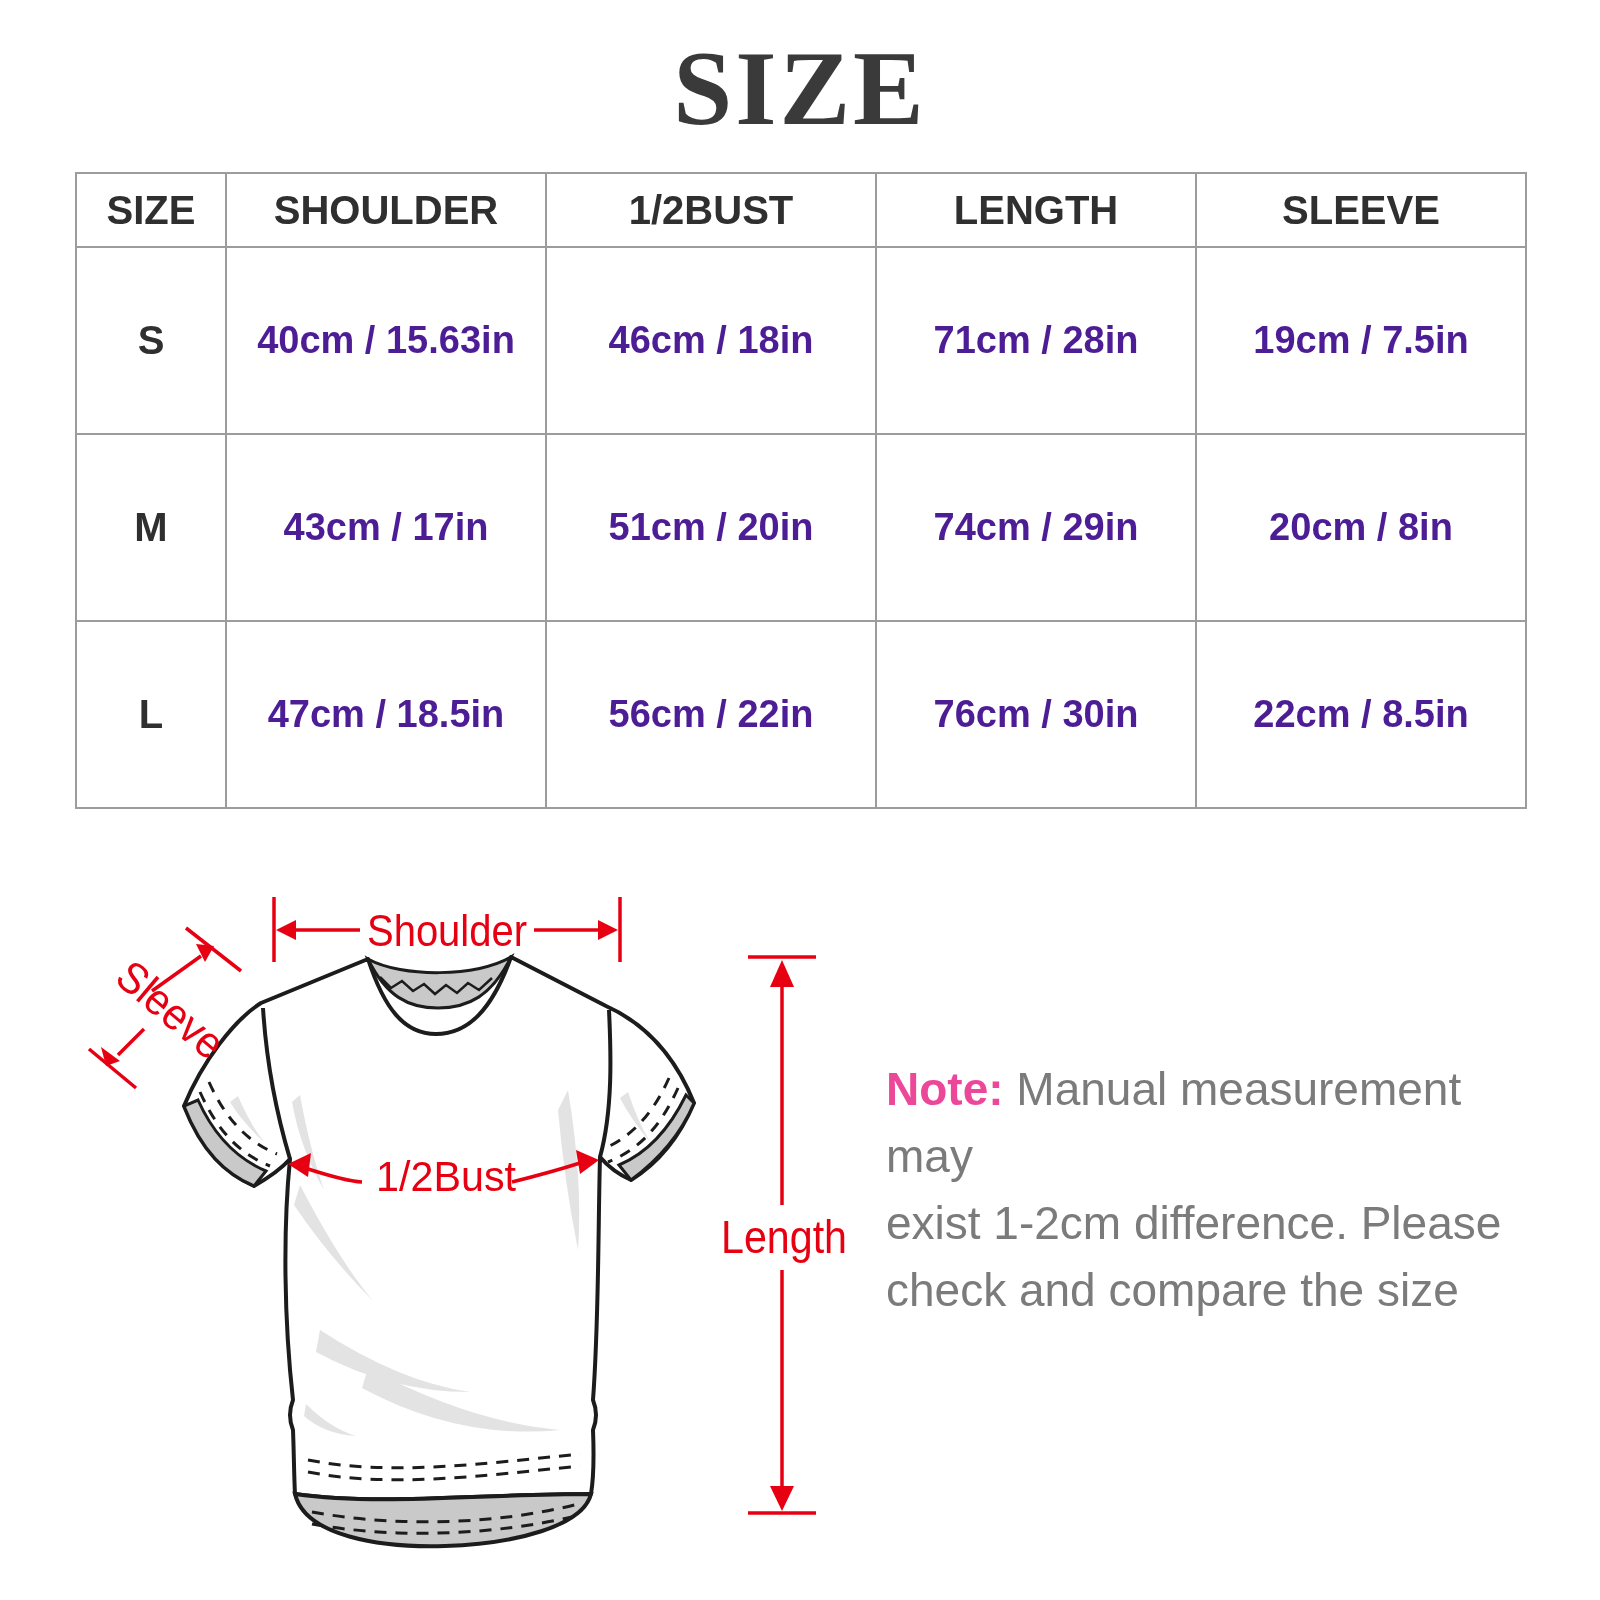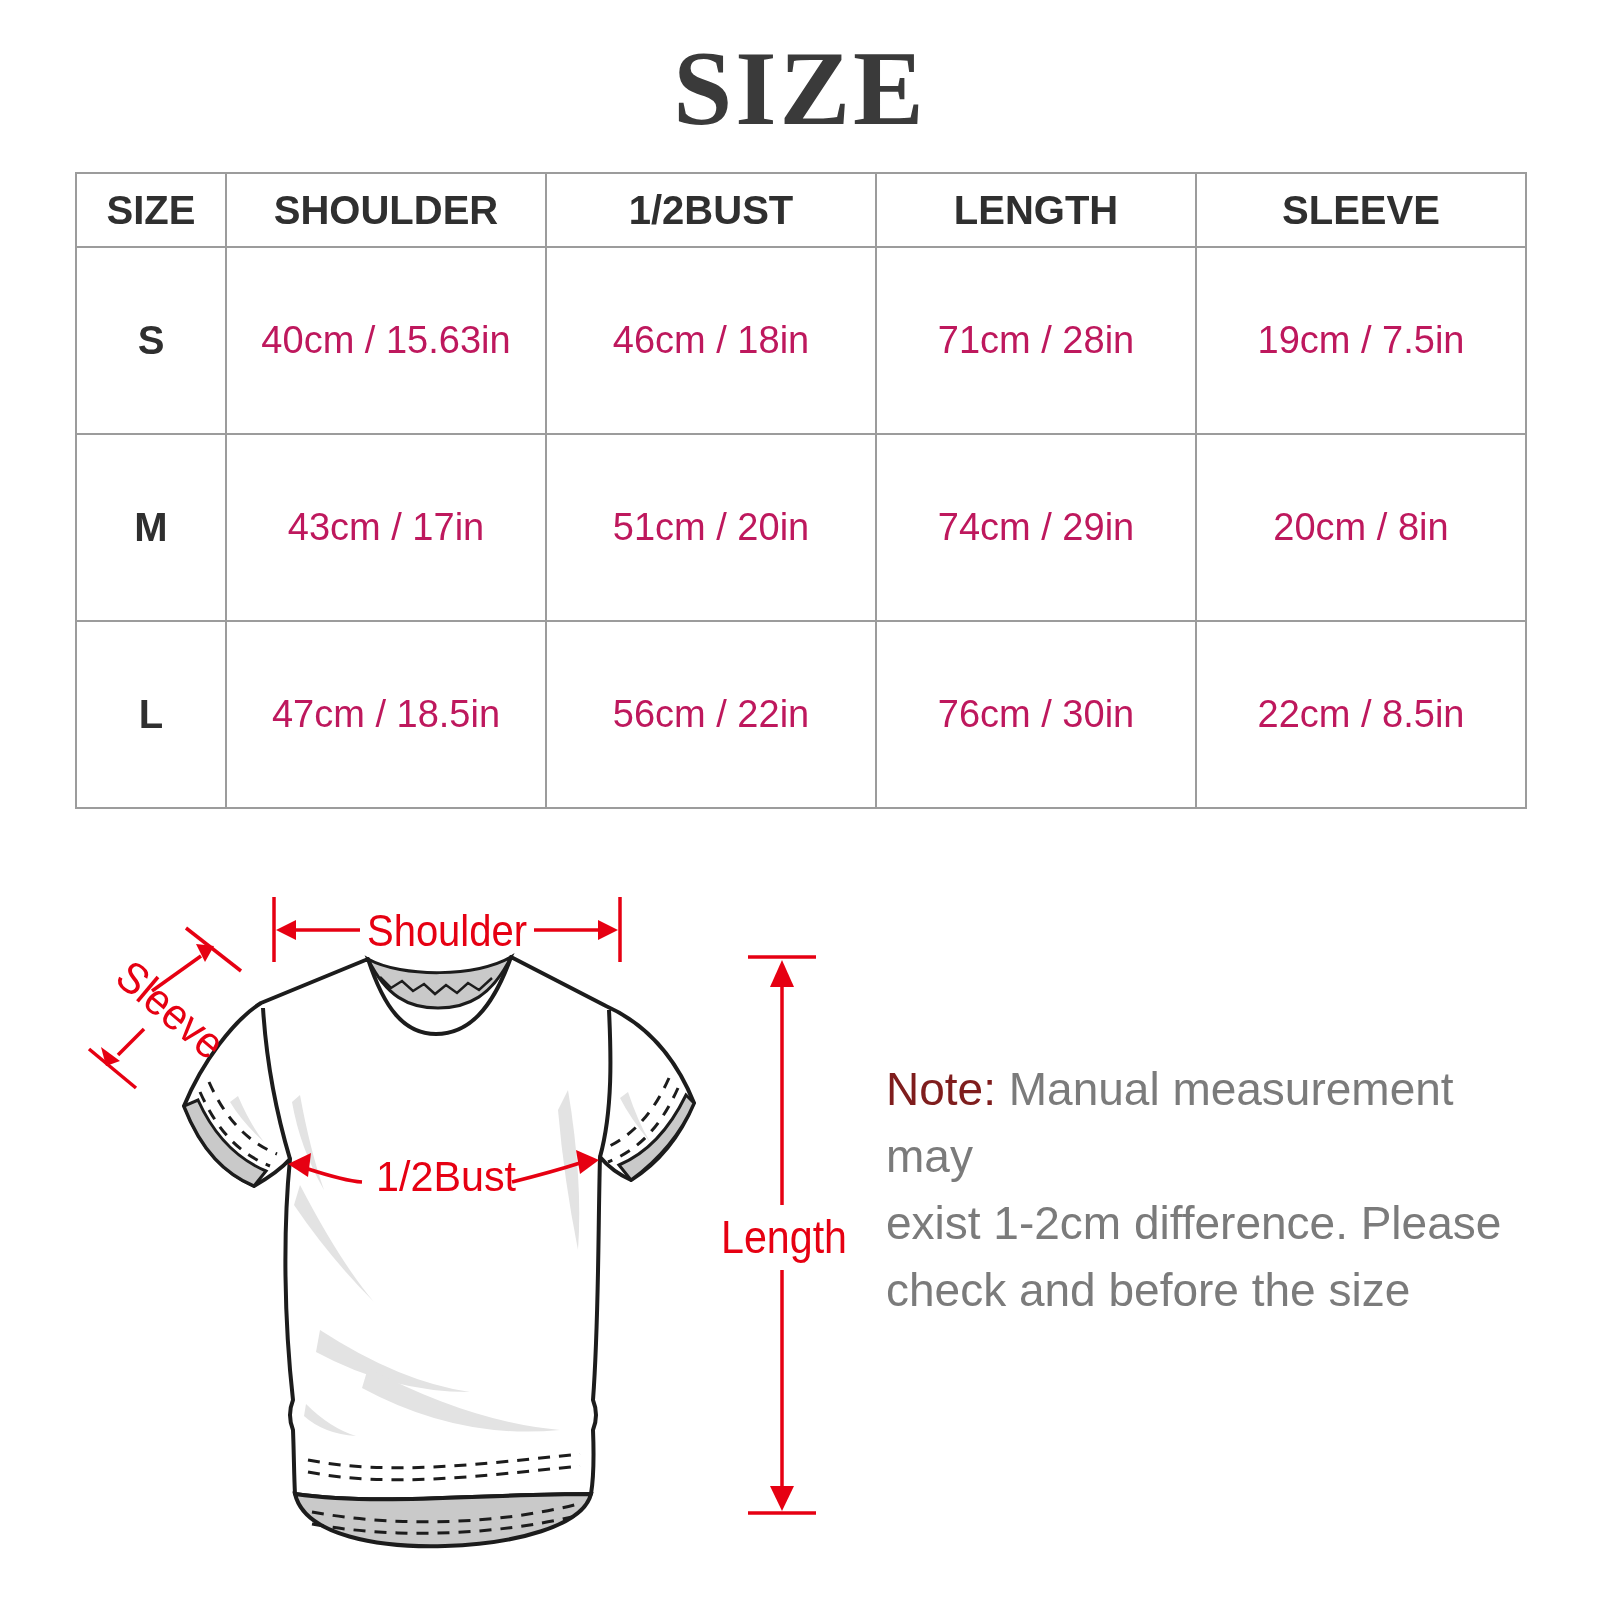--- a/index.html
+++ b/index.html
@@ -22,7 +22,7 @@
     border:2px solid #9c9c9c;text-align:center;vertical-align:middle;padding:0;
   }
   table.size-table th{font-size:40px;font-weight:bold;color:#2f2f2f;height:72px;}
-  table.size-table td{font-size:38px;font-weight:normal;color:#be185d;height:70px;}
+  table.size-table td{font-size:38px;font-weight:bold;color:#4c1d95;height:70px;}
   table.size-table td.size-cell{font-weight:bold;color:#2f2f2f;font-size:40px;}
   .diagram-wrap{position:absolute;left:60px;top:860px;width:820px;height:740px;}
   .note-block{

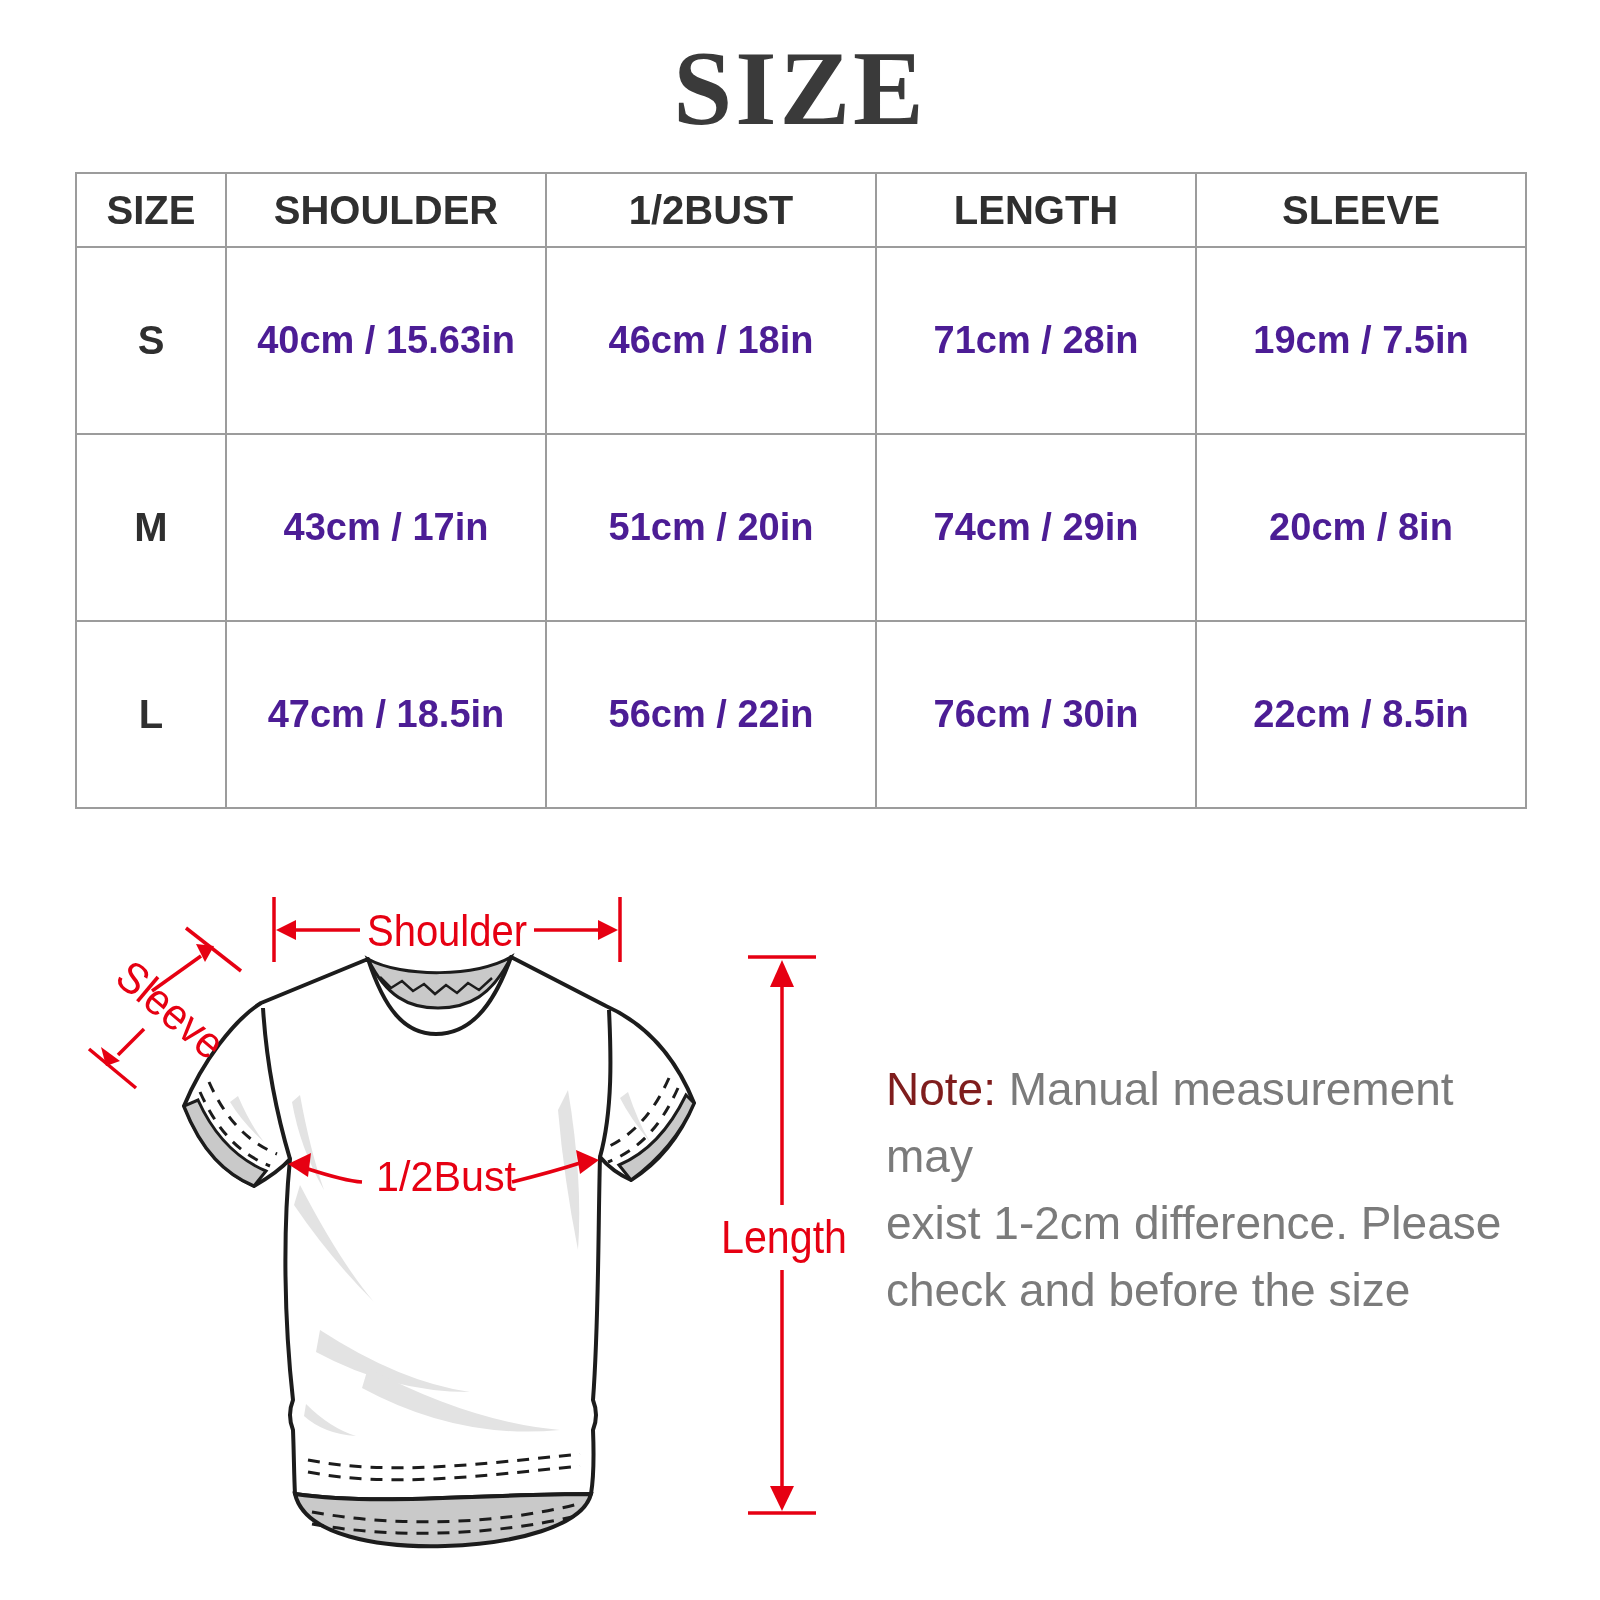--- a/index.html
+++ b/index.html
@@ -29,7 +29,7 @@
     position:absolute;left:886px;top:1056px;width:630px;
     font-size:46px;line-height:67px;color:#7b7b7b;
   }
-  .note-block .note-label{font-weight:normal;color:#7f1d1d;}
+  .note-block .note-label{font-weight:bold;color:#ec4899;}
 </style>
 </head>
 <body>

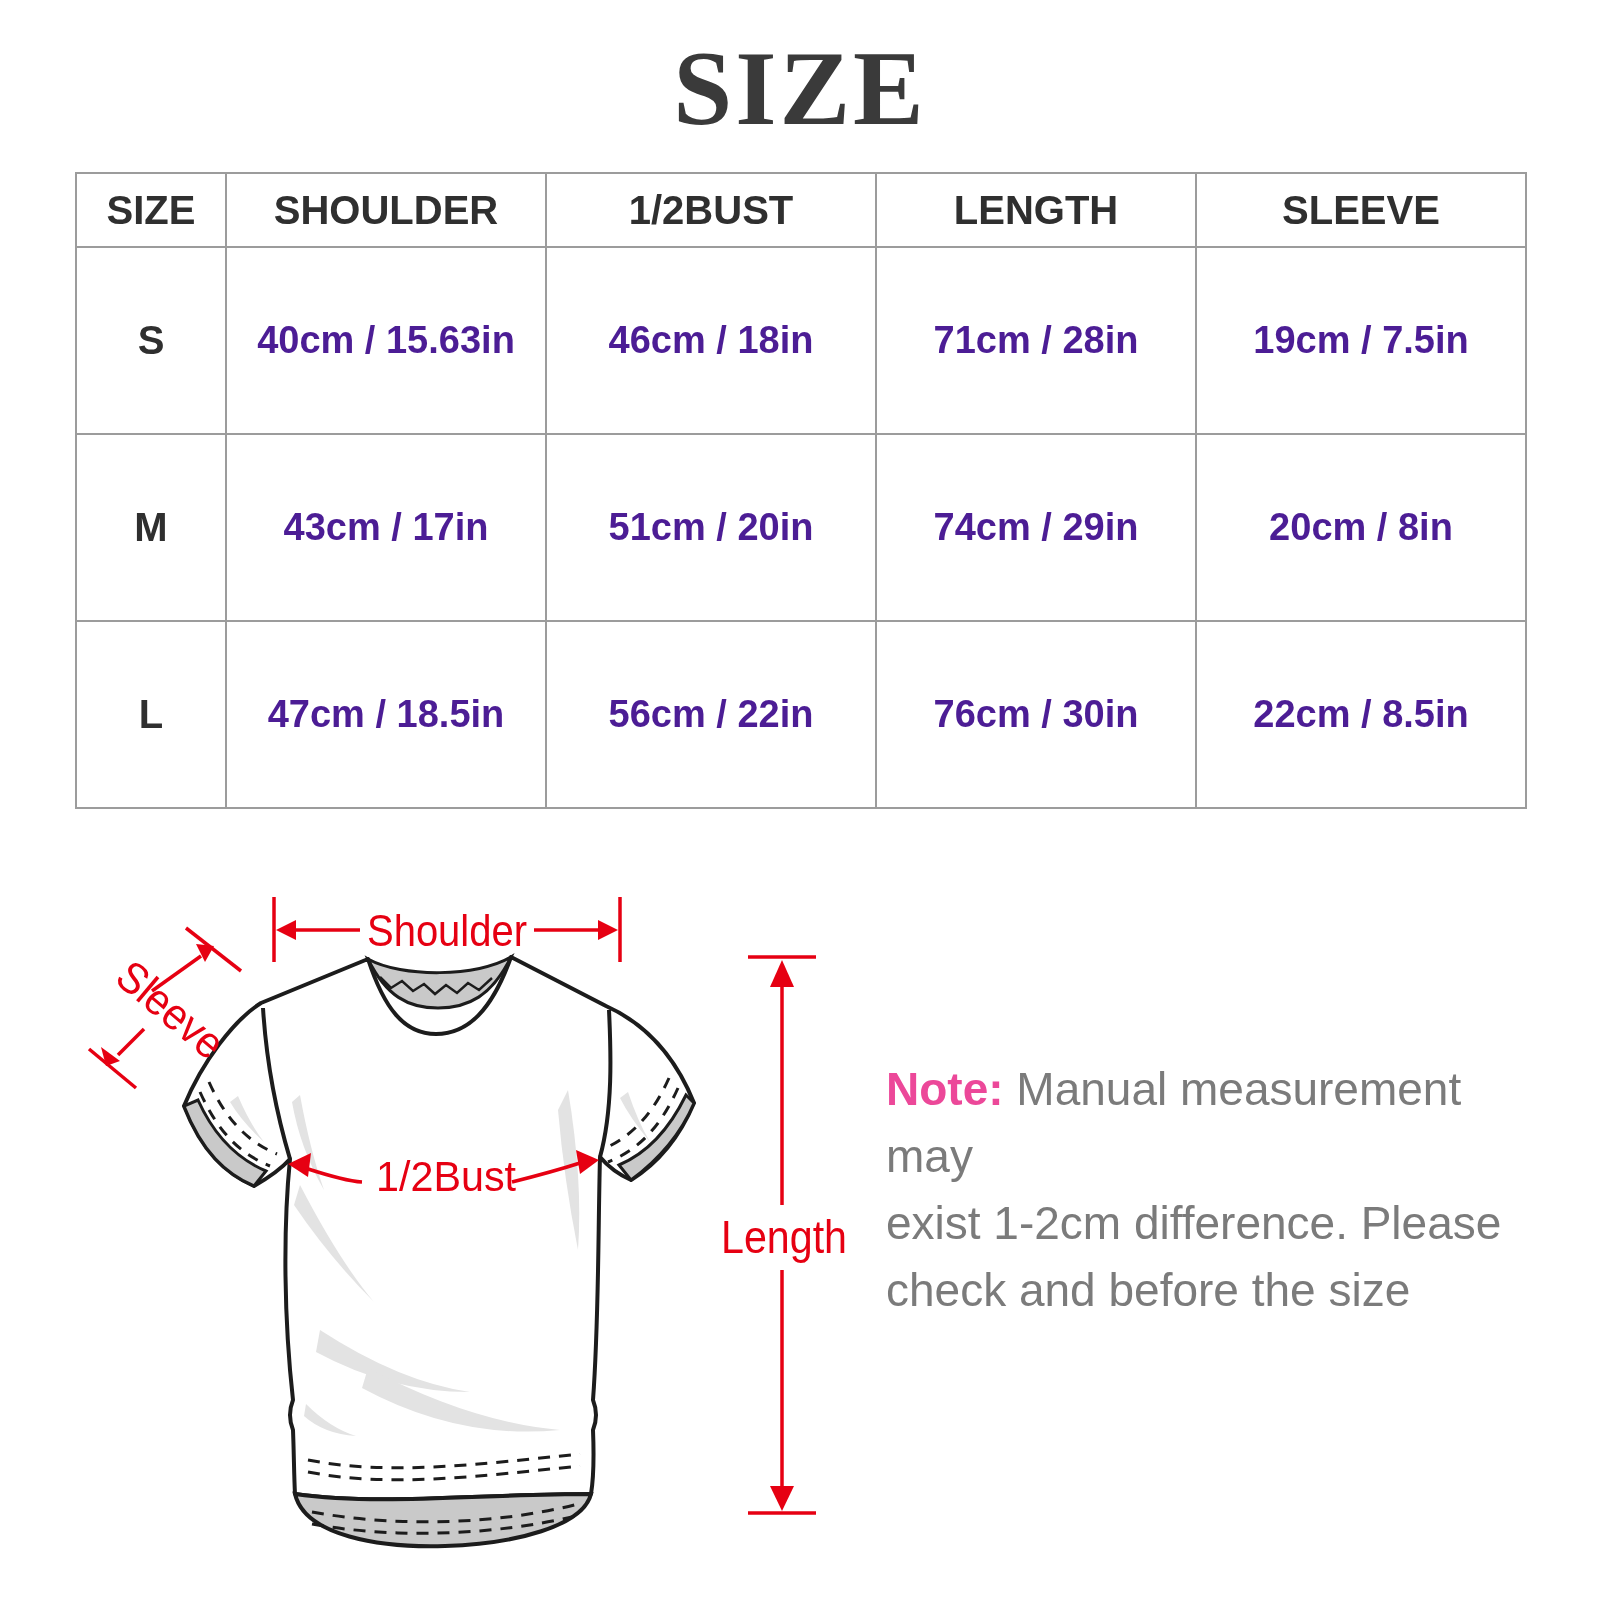--- a/index.html
+++ b/index.html
@@ -183,7 +183,7 @@
 <div class="note-block">
   <div><span class="note-label">Note:</span> <span>Manual measurement may</span></div>
   <div>exist 1-2cm difference. Please</div>
-  <div>check and before the size</div>
+  <div>check and compare the size</div>
 </div>
 
 </body></html>

